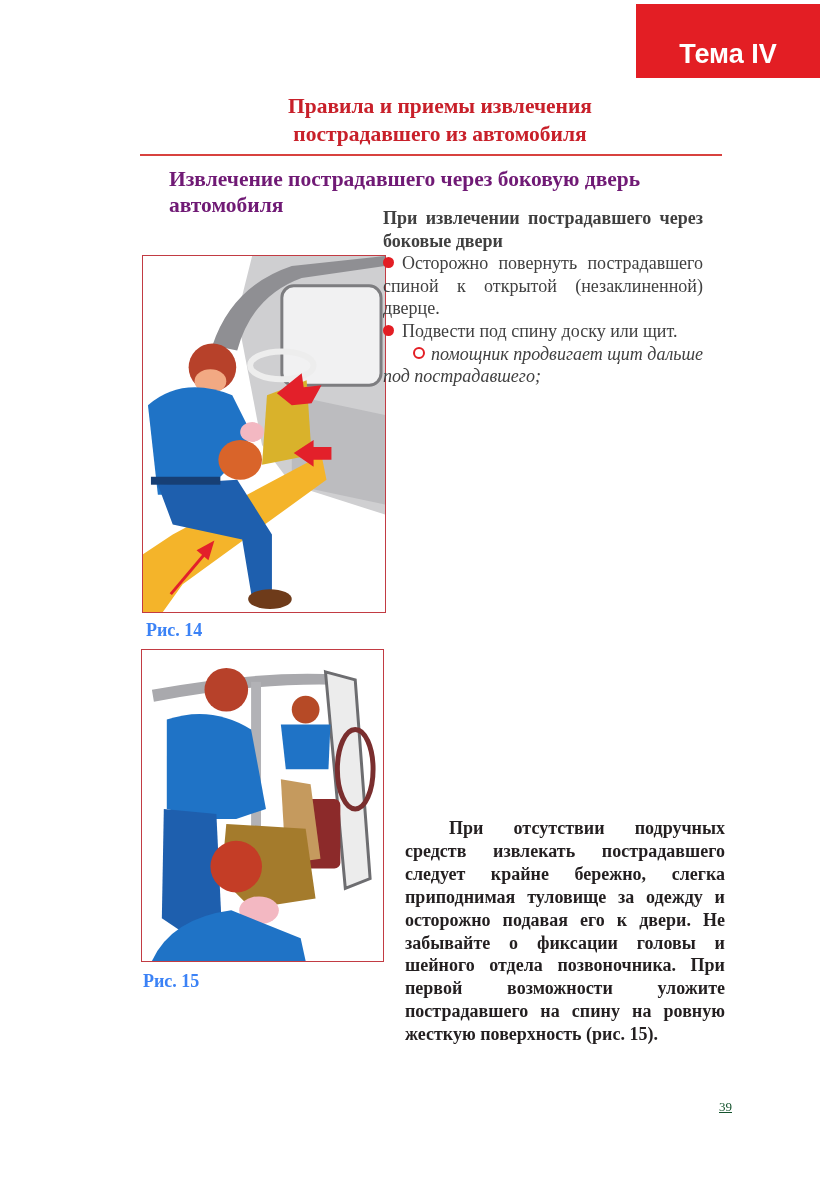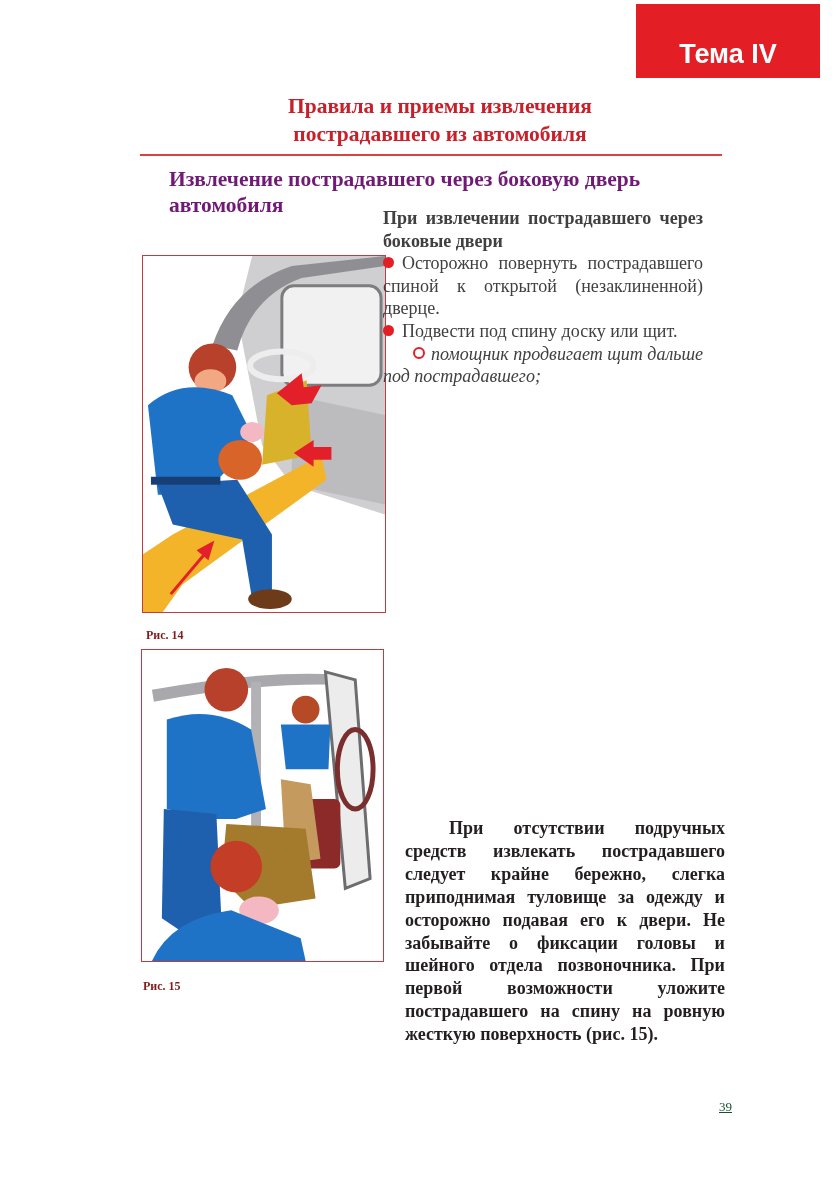--- a/index.html
+++ b/index.html
@@ -32,7 +32,7 @@
     .fig14 { left: 142px; top: 255px; width: 244px; height: 358px; }
     .fig15 { left: 141px; top: 649px; width: 243px; height: 313px; }
     .caption {
-      position: absolute; font-size: 12px; font-weight: bold; color: #7f1d1d; margin-top: 8px;
+      position: absolute; font-size: 18px; font-weight: bold; color: #3b82f6;
     }
     .cap14 { left: 146px; top: 620px; }
     .cap15 { left: 143px; top: 971px; }

